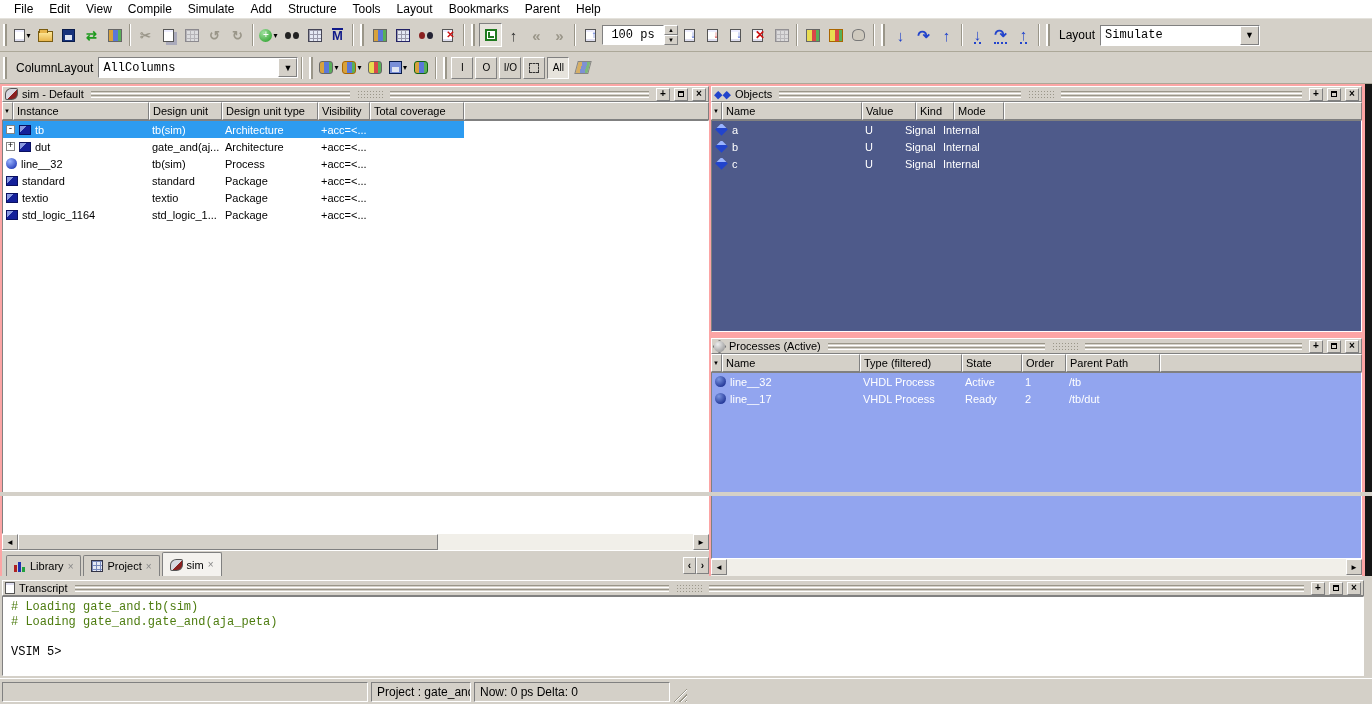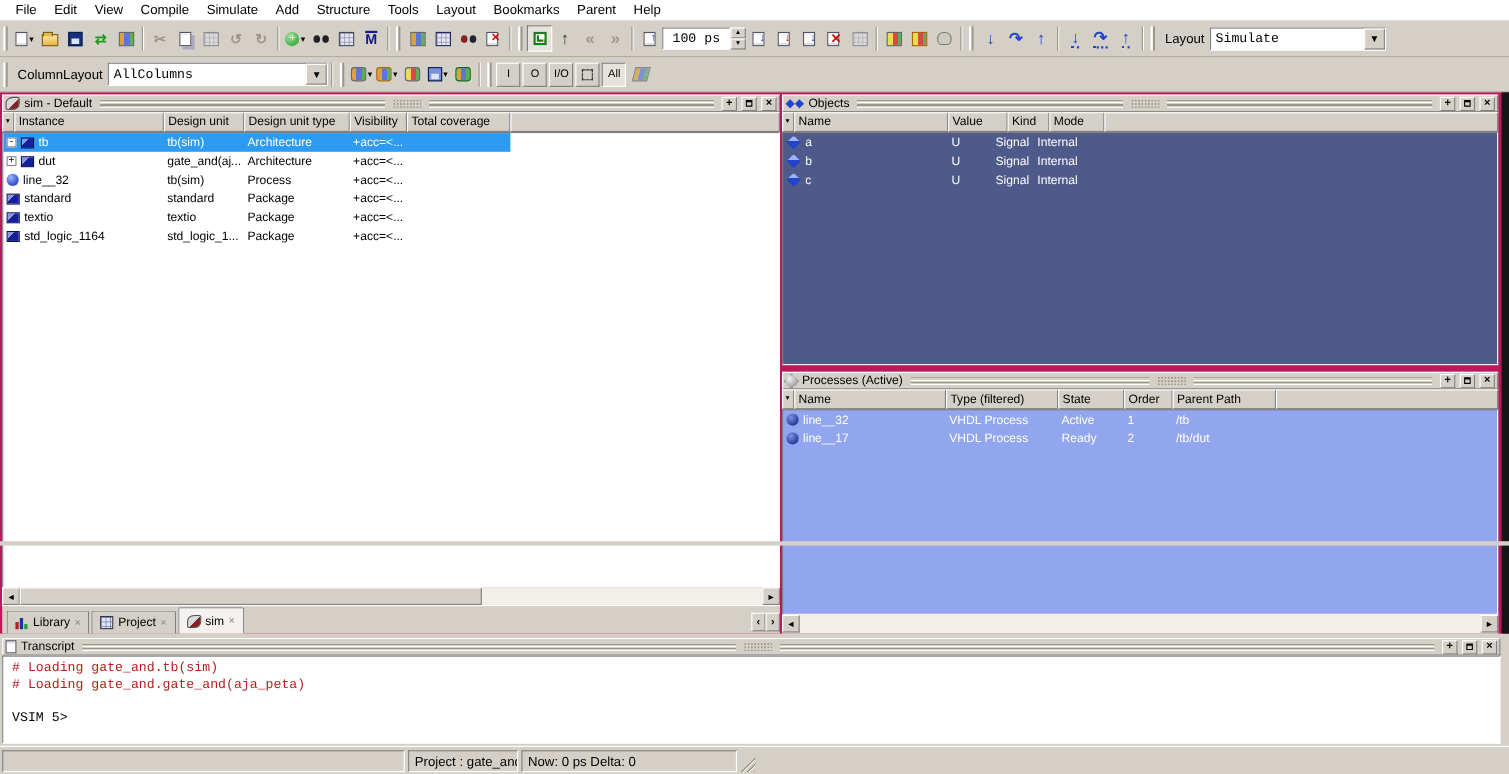--- a/index.html
+++ b/index.html
@@ -55,7 +55,7 @@
   .dashedbox { width:10px; height:10px; border:1px dashed #333; }
 
   
-  .main { position:relative; height:492px; background:#be185d;padding-left:20px; }
+  .main { position:relative; height:492px; background:#fca5a5;padding-left:20px; }
   .right-edge { position:absolute; right:0; top:0; width:7px; height:492px; background:#151515; }
 
   .phdr { height:16px; display:flex; align-items:center; background:#d4d0c8; padding:0 2px; gap:4px; border:1px solid; border-color:#fff #808080 #808080 #fff; }

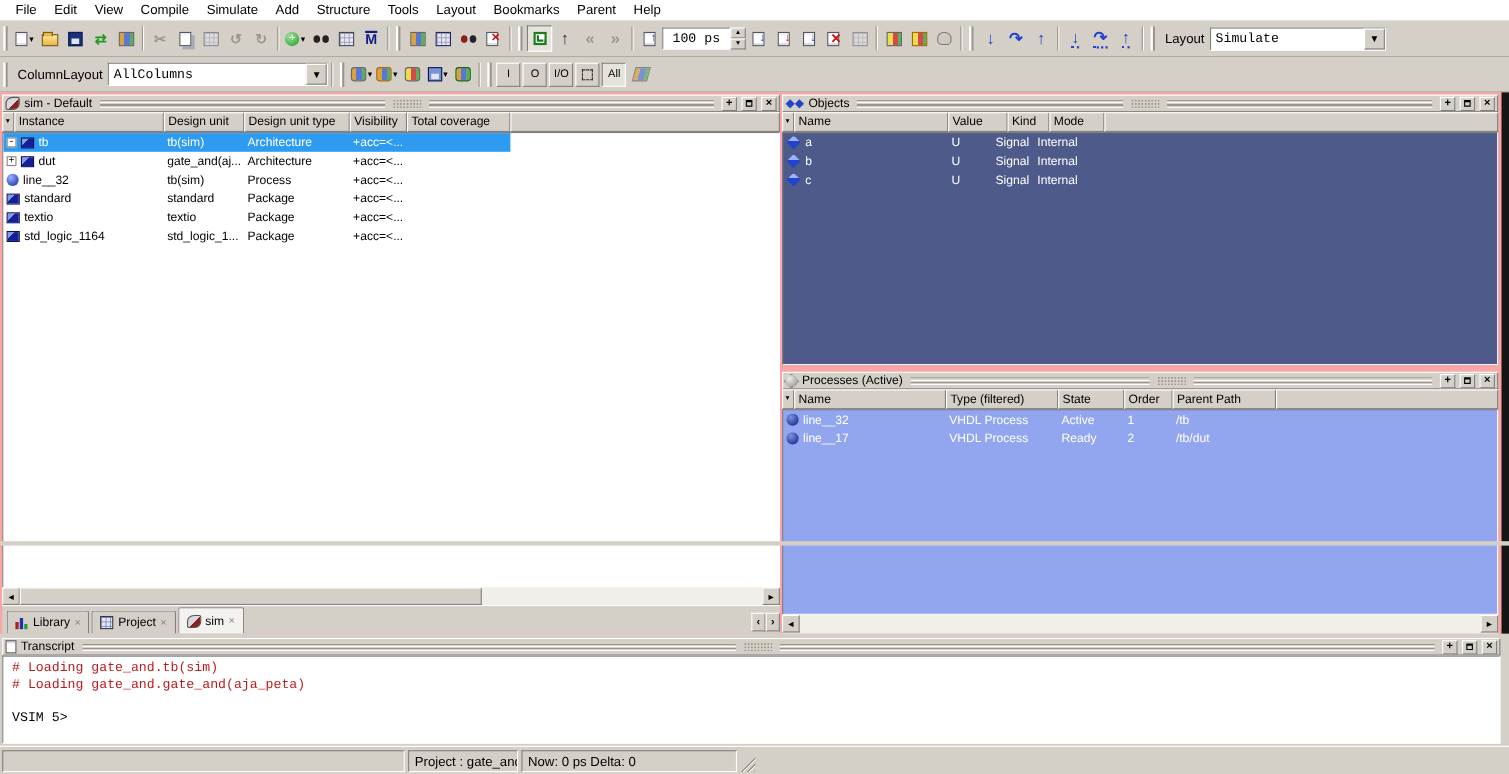--- a/index.html
+++ b/index.html
@@ -119,7 +119,7 @@
   
   .transcript { position:absolute; left:2px; top:580px; width:1362px; height:96px; display:flex; flex-direction:column; }
   .tr-body { flex:1; background:#fff; border:1px solid; border-color:#808080 #fff #fff #808080; font-family:"Liberation Mono","DejaVu Sans Mono",monospace; font-size:12px; padding:3px 2px 0 8px; line-height:15px; }
-  .t-blue { color:#b91c1c; }
+  .t-blue { color:#4d7c0f; }
   .t-black { color:#000; margin-top:15px; }
 
   

